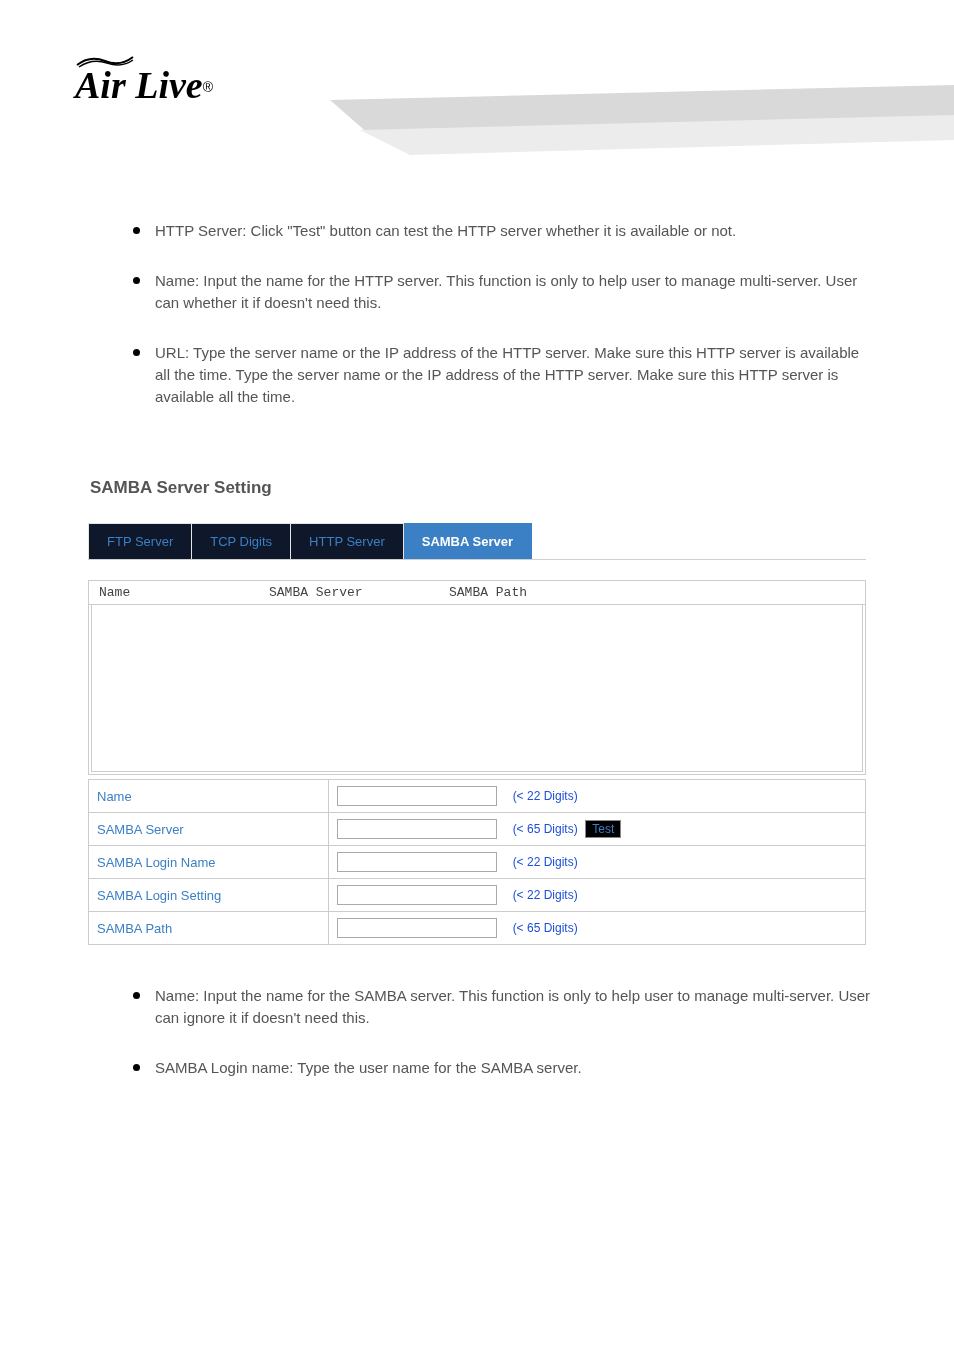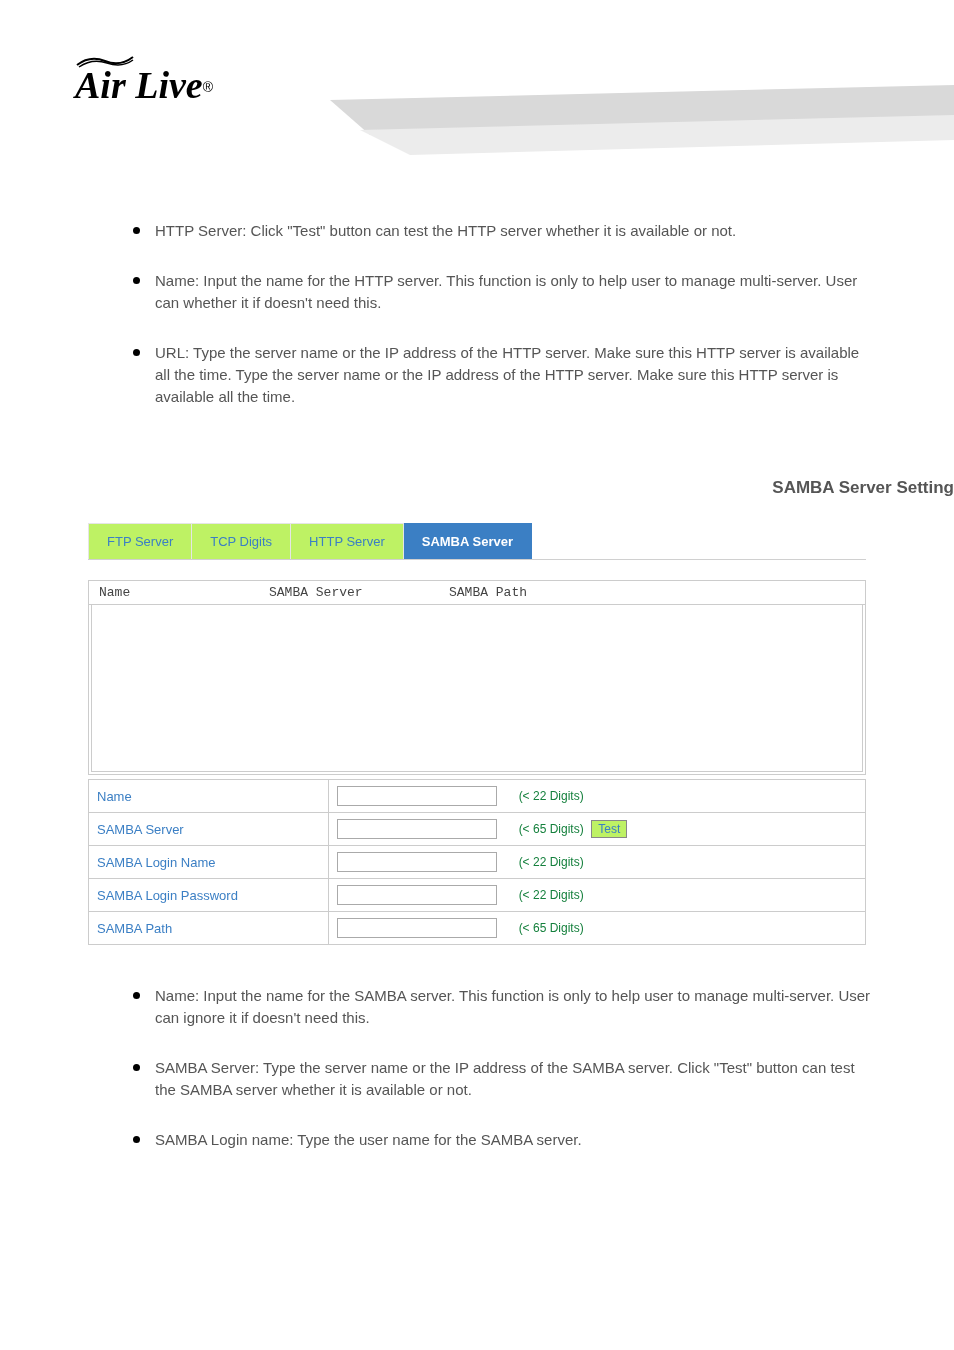--- a/index.html
+++ b/index.html
@@ -71,7 +71,6 @@
     font-size: 17px;
     font-weight: bold;
     color: #555;
-    text-align: right;
   }
   .tab-row {
     margin: 0 88px 10px 88px;

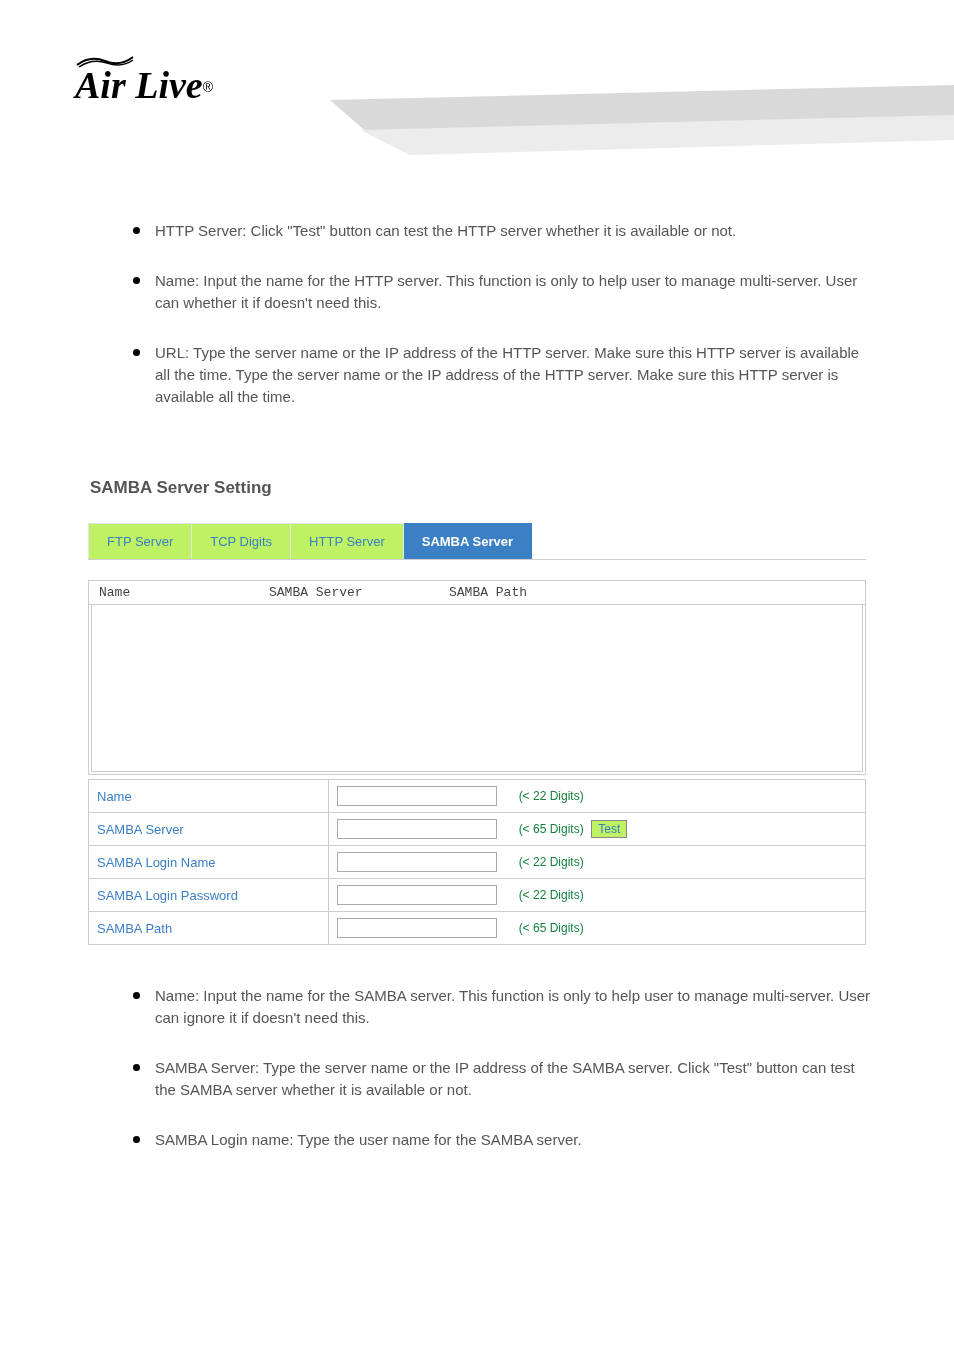--- a/index.html
+++ b/index.html
@@ -83,7 +83,7 @@
     color: #3b7fc4;
     border-right: 1px solid #e5e5e5;
     border-top: 1px solid #e5e5e5;
-    background: #bef264;
+    background: #0f172a;
     cursor: default;
   }
   .tab:first-child { border-left: 1px solid #e5e5e5; }

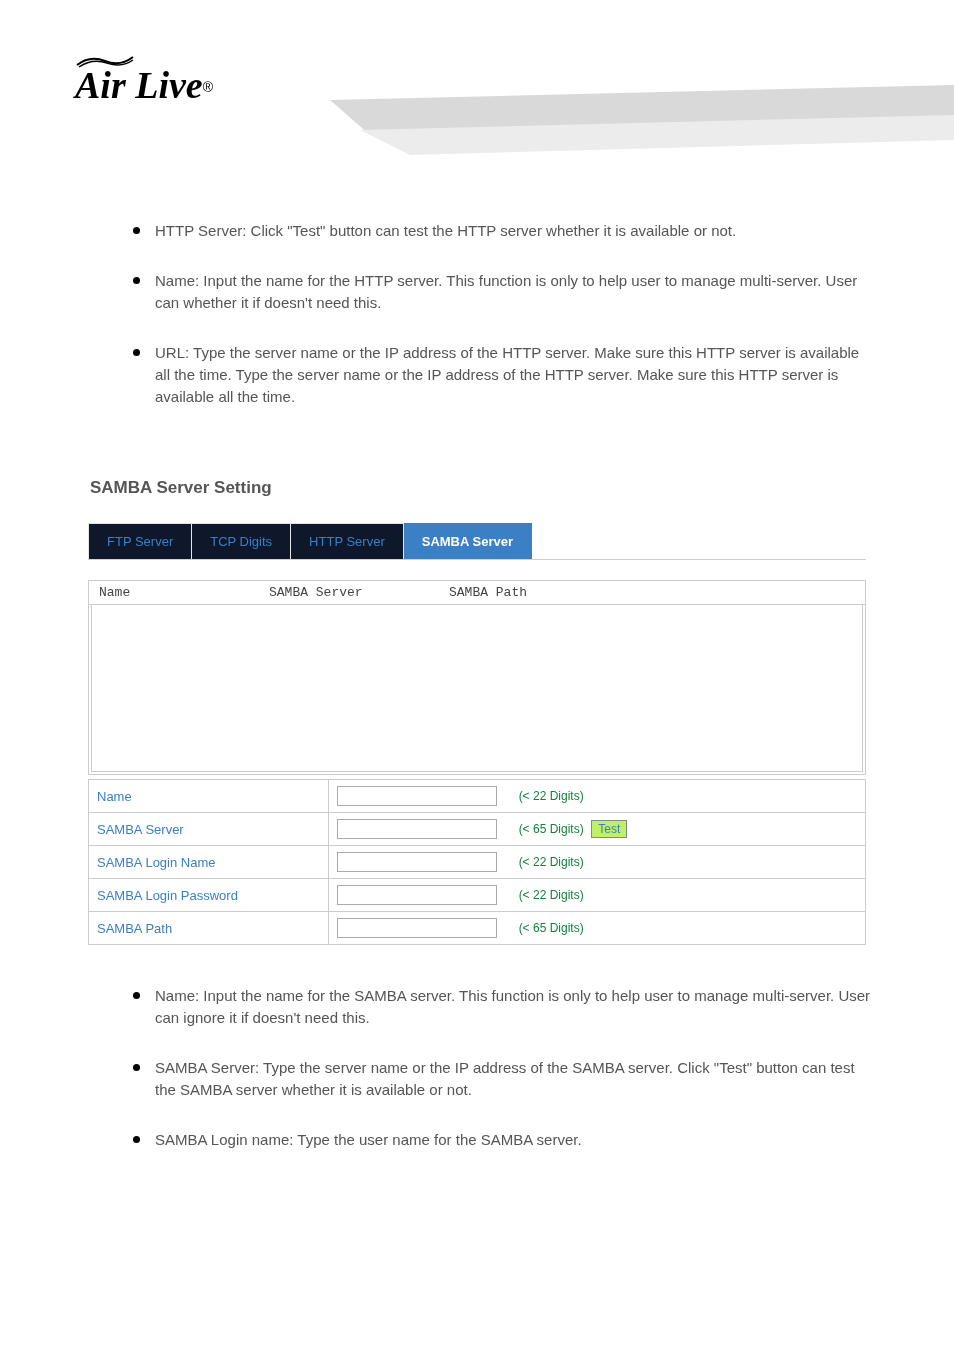--- a/index.html
+++ b/index.html
@@ -138,8 +138,8 @@
   }
   .form-table .hint {
     font-size: 12px;
-    color: #15803d;
-    margin-left: 18px;
+    color: #1d4ed8;
+    margin-left: 12px;
   }
   .form-table .test-btn {
     display: inline-block;

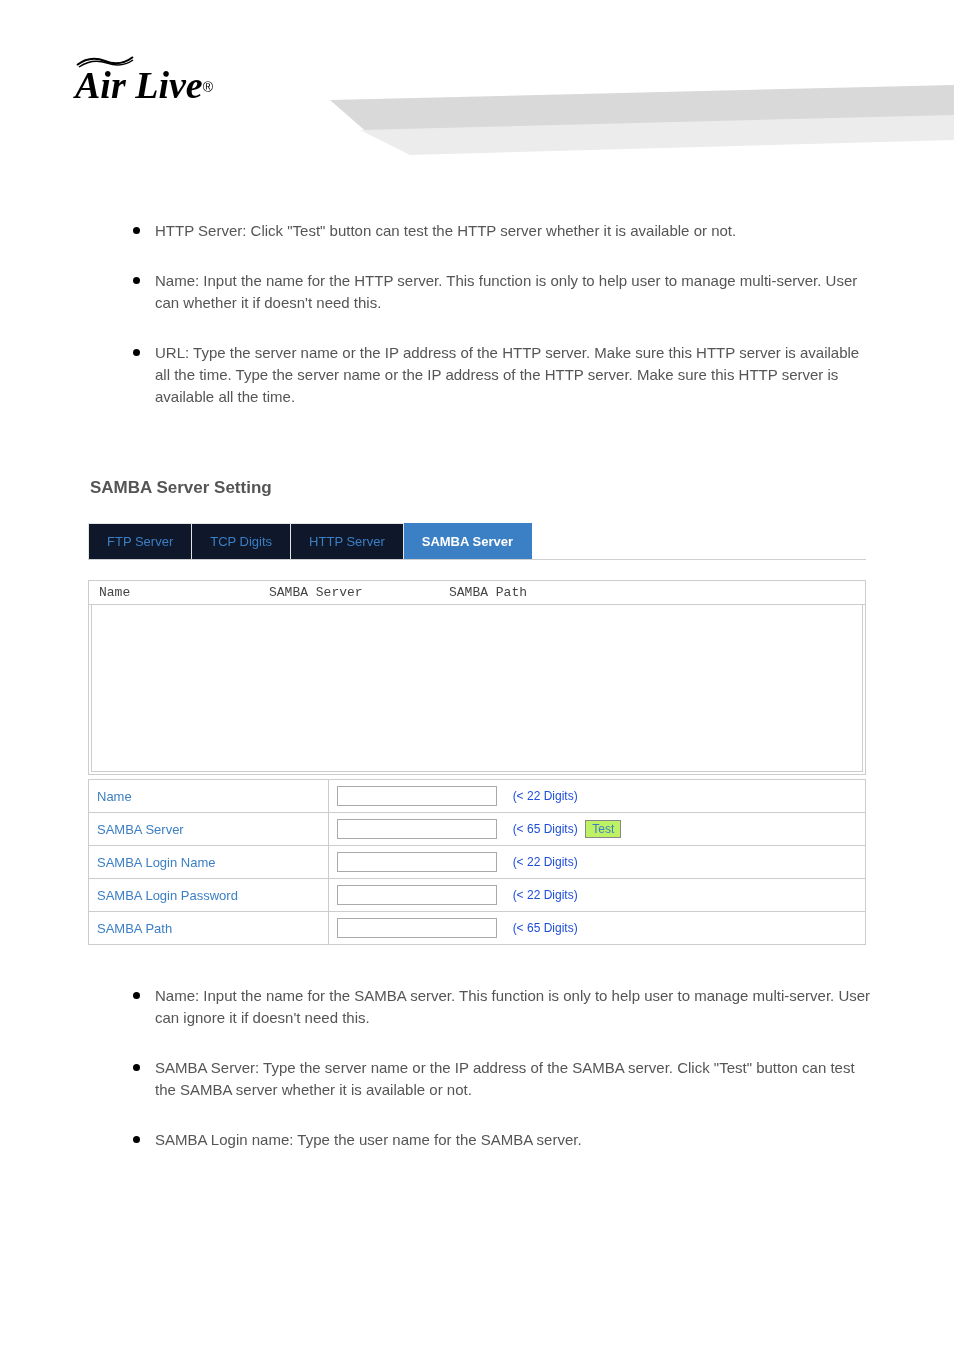--- a/index.html
+++ b/index.html
@@ -148,7 +148,7 @@
     font-size: 12px;
     color: #3b7fc4;
     margin-left: 4px;
-    background: #bef264;
+    background: #000000;
   }
   .bullet-section.second {
     margin-top: 40px;

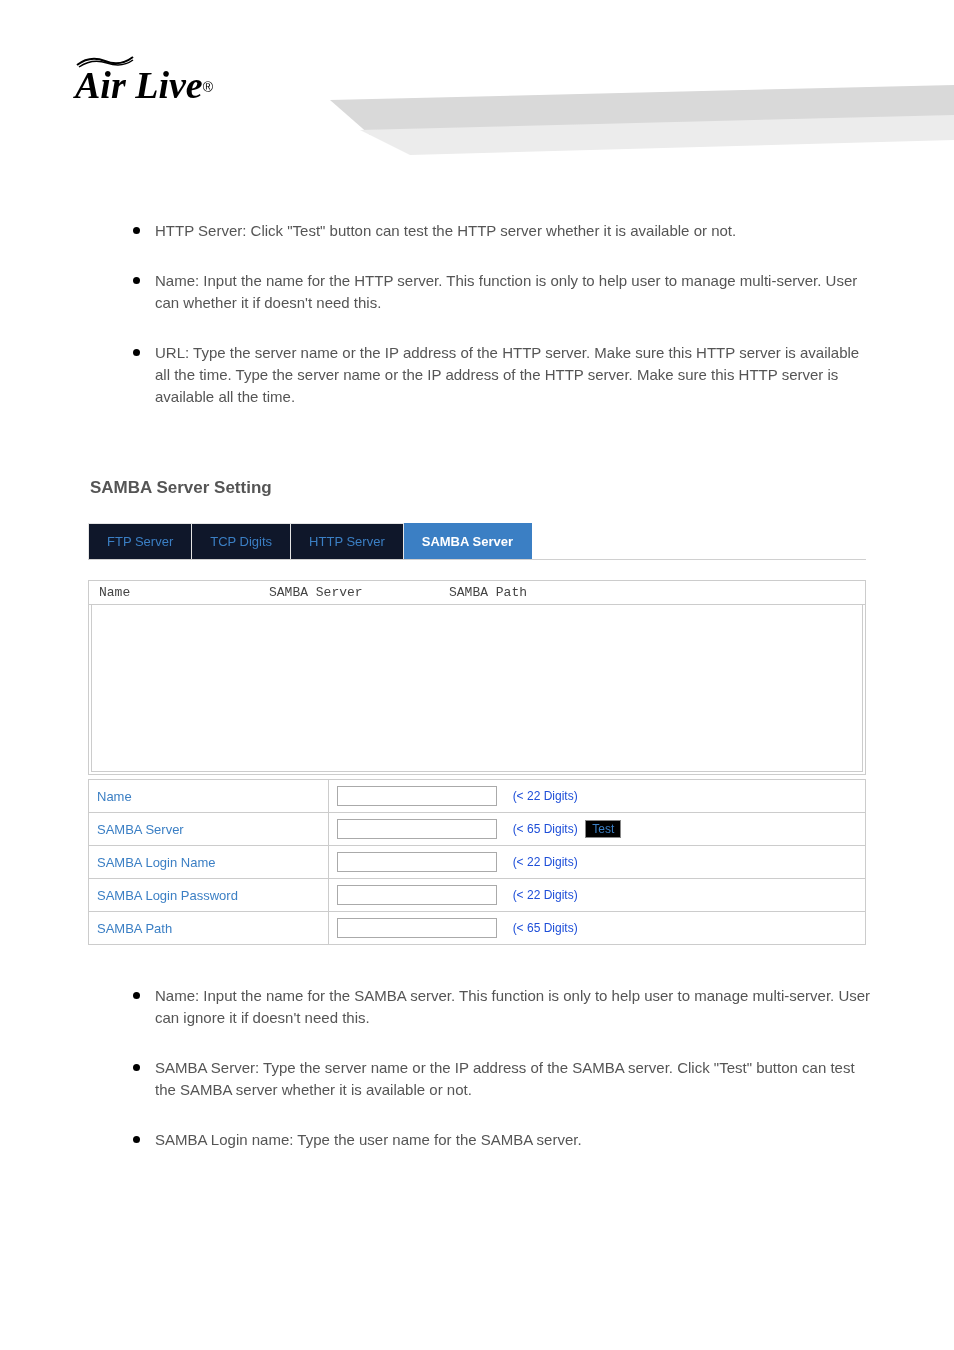--- a/index.html
+++ b/index.html
@@ -221,7 +221,7 @@
       </td>
     </tr>
     <tr>
-      <td class="label">SAMBA Login Password</td>
+      <td class="label">SAMBA Login Setting</td>
       <td>
         <input type="text" style="">
         <span class="hint">(&lt; 22 Digits)</span>

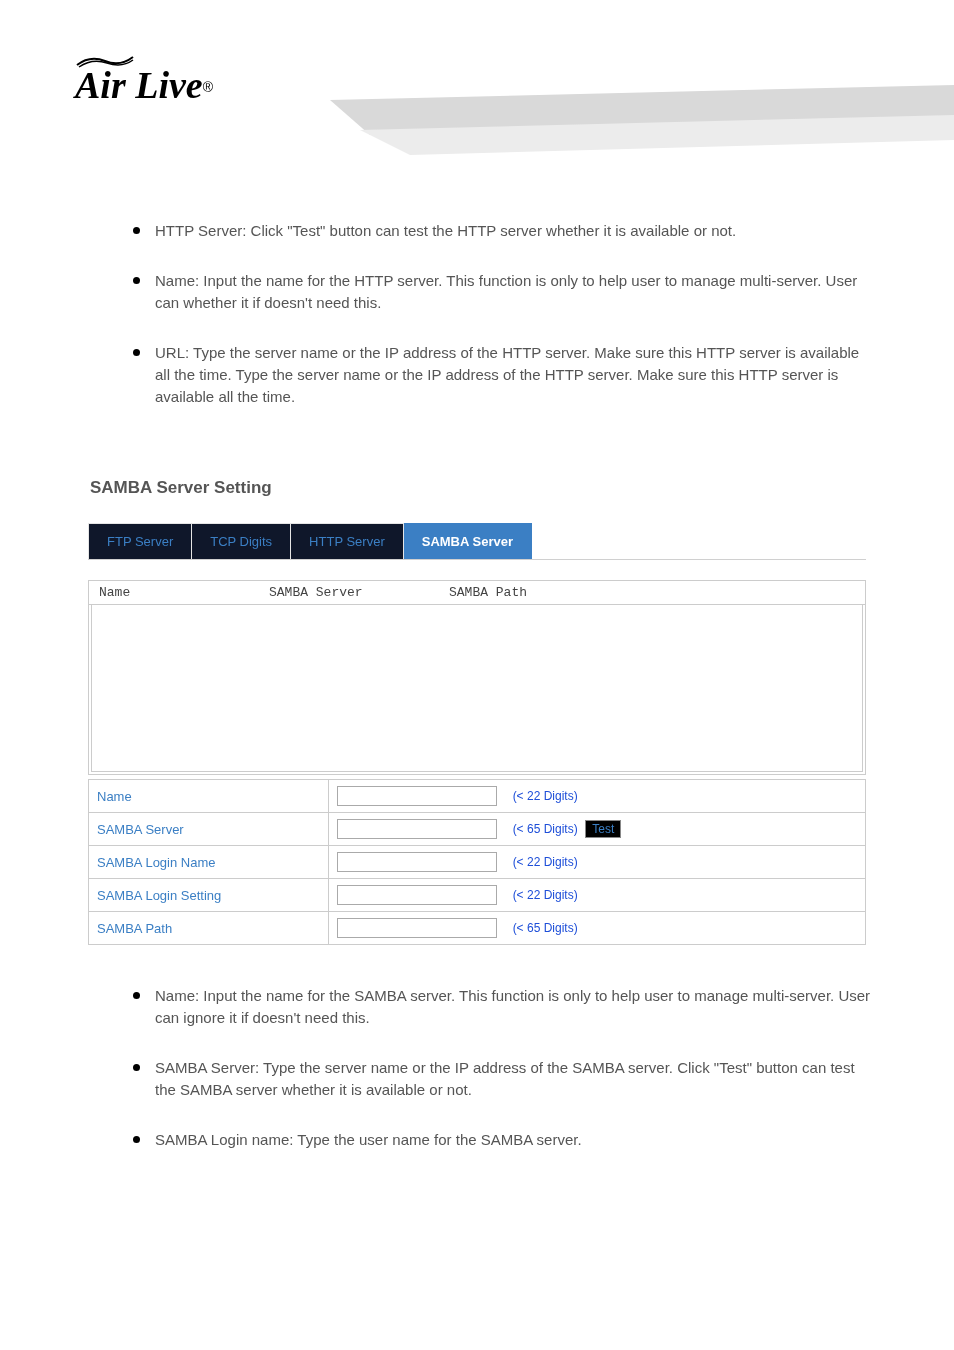--- a/index.html
+++ b/index.html
@@ -241,7 +241,6 @@
 <div class="bullet-section second">
   <ul>
     <li>Name: Input the name for the SAMBA server. This function is only to help user to manage multi-server. User can ignore it if doesn't need this.</li>
-    <li>SAMBA Server: Type the server name or the IP address of the SAMBA server. Click "Test" button can test the SAMBA server whether it is available or not.</li>
     <li>SAMBA Login name: Type the user name for the SAMBA server.</li>
   </ul>
 </div>

